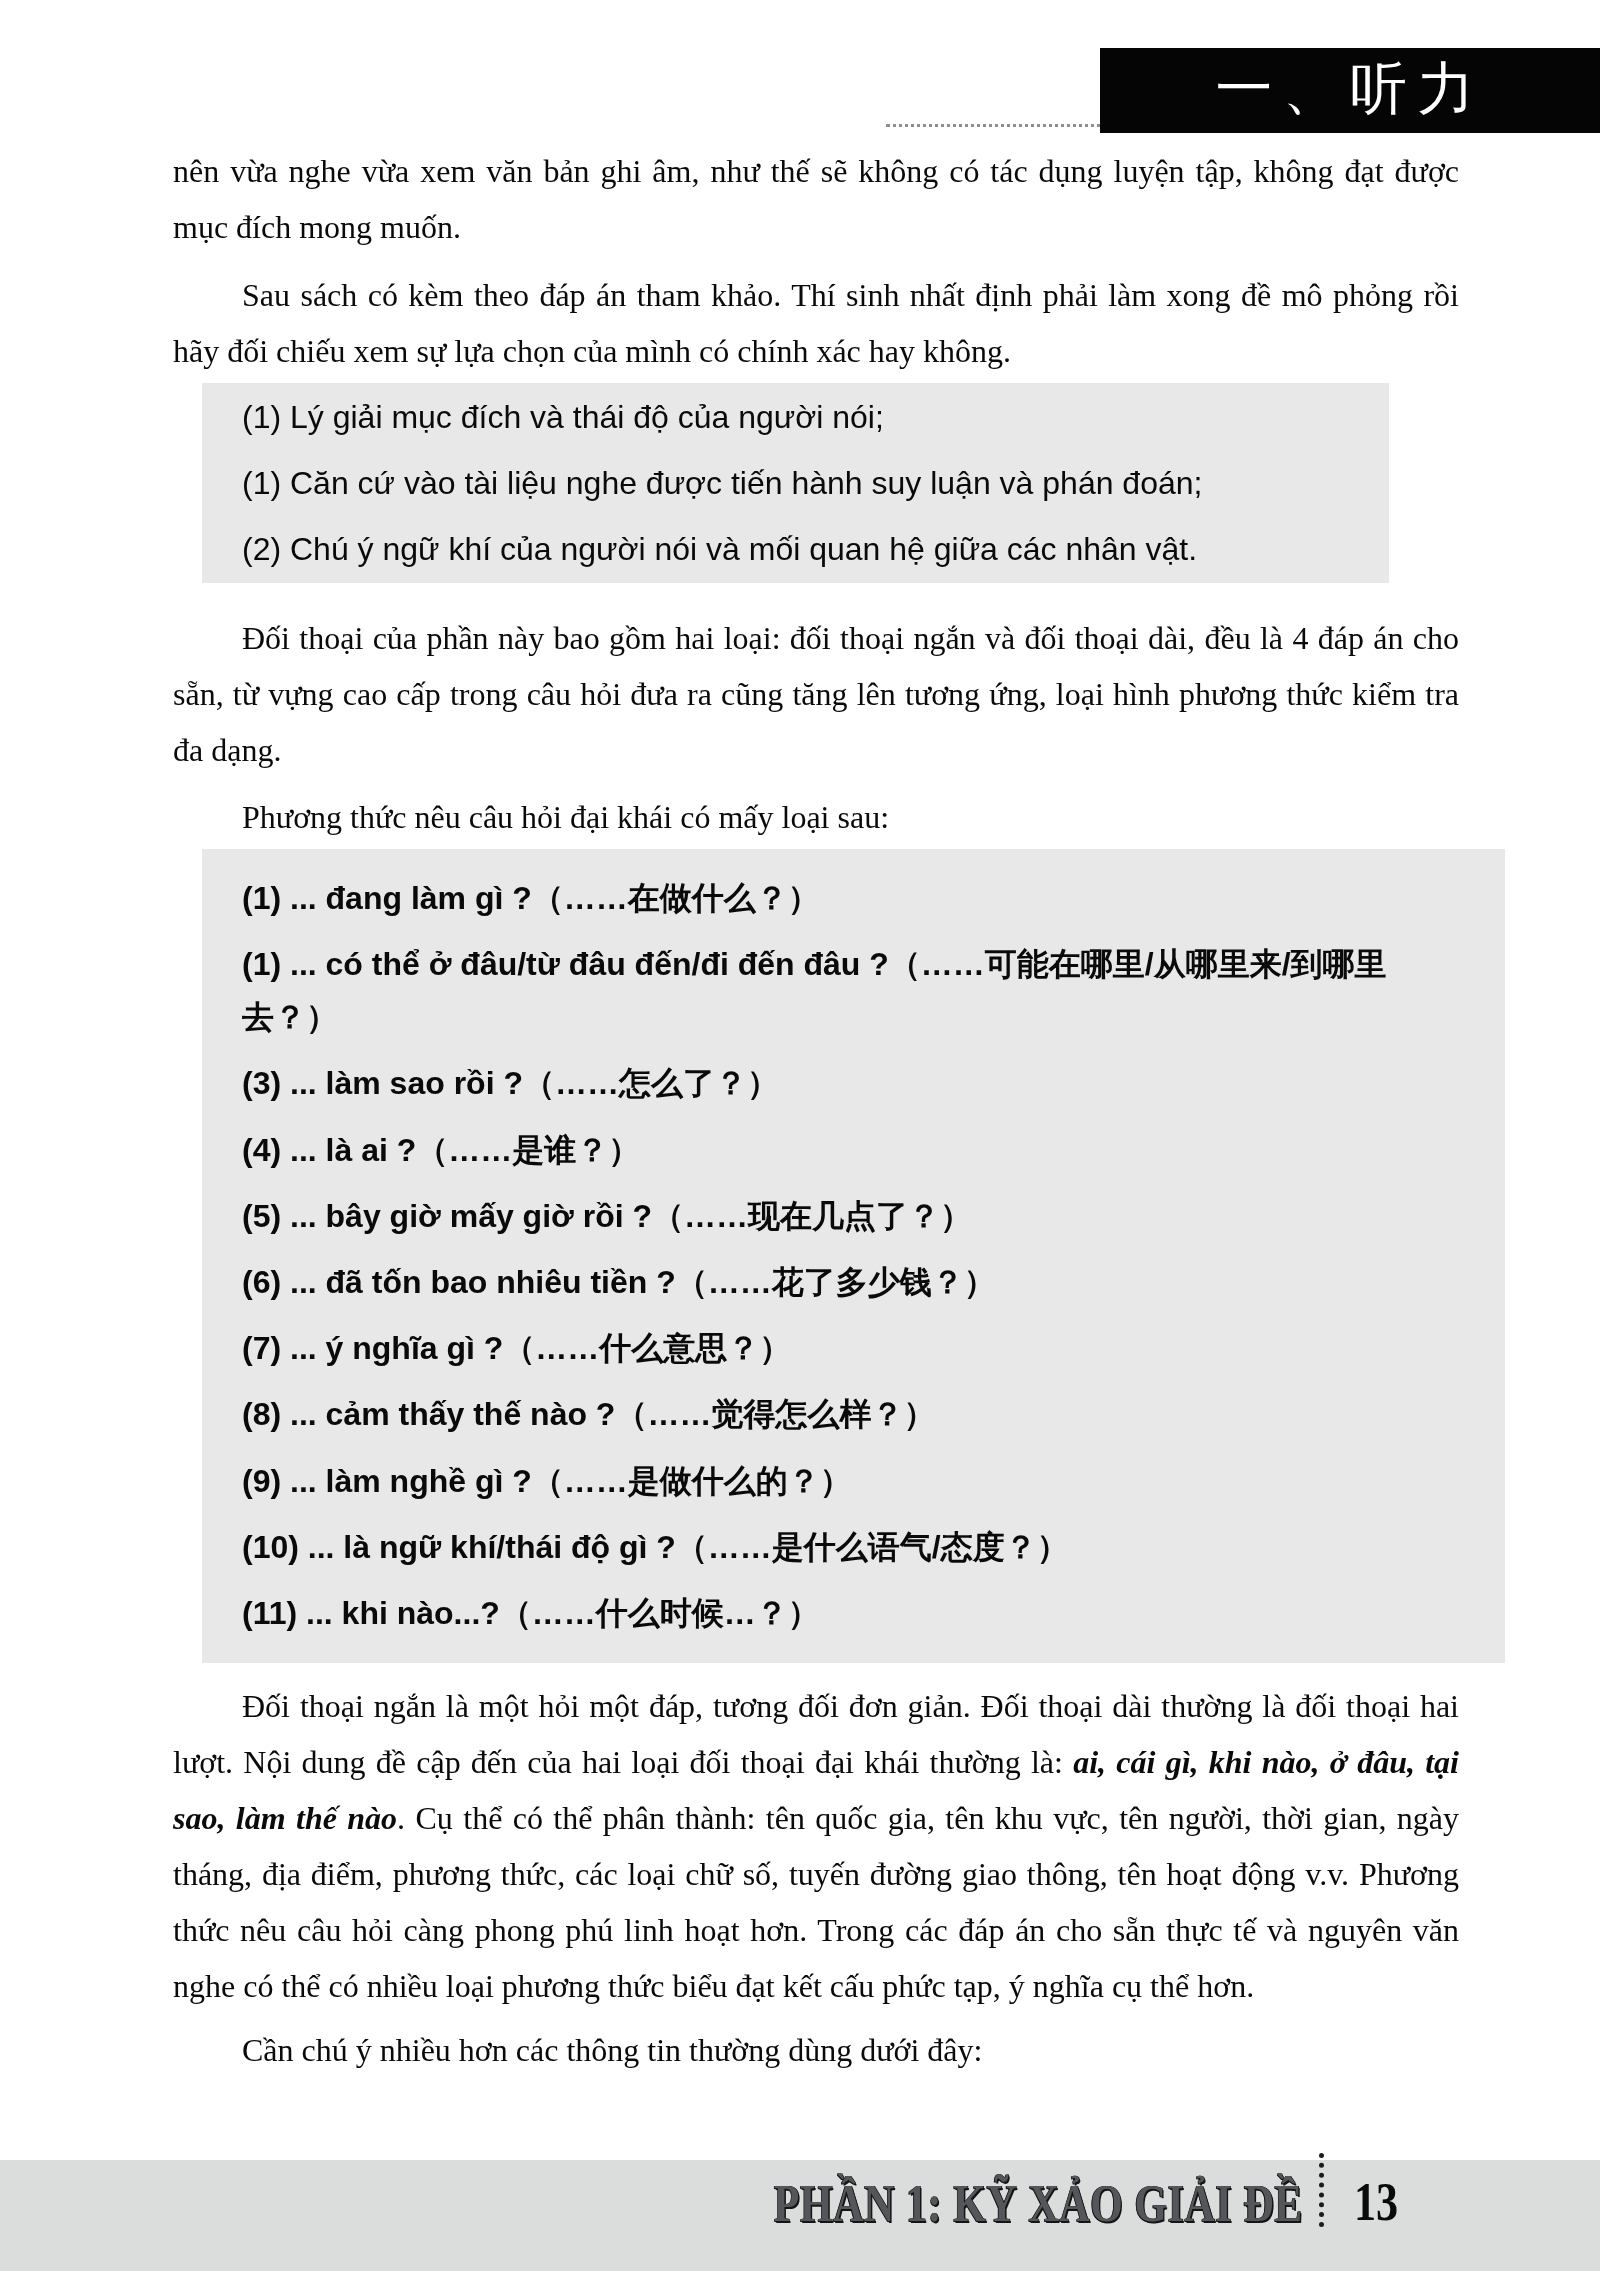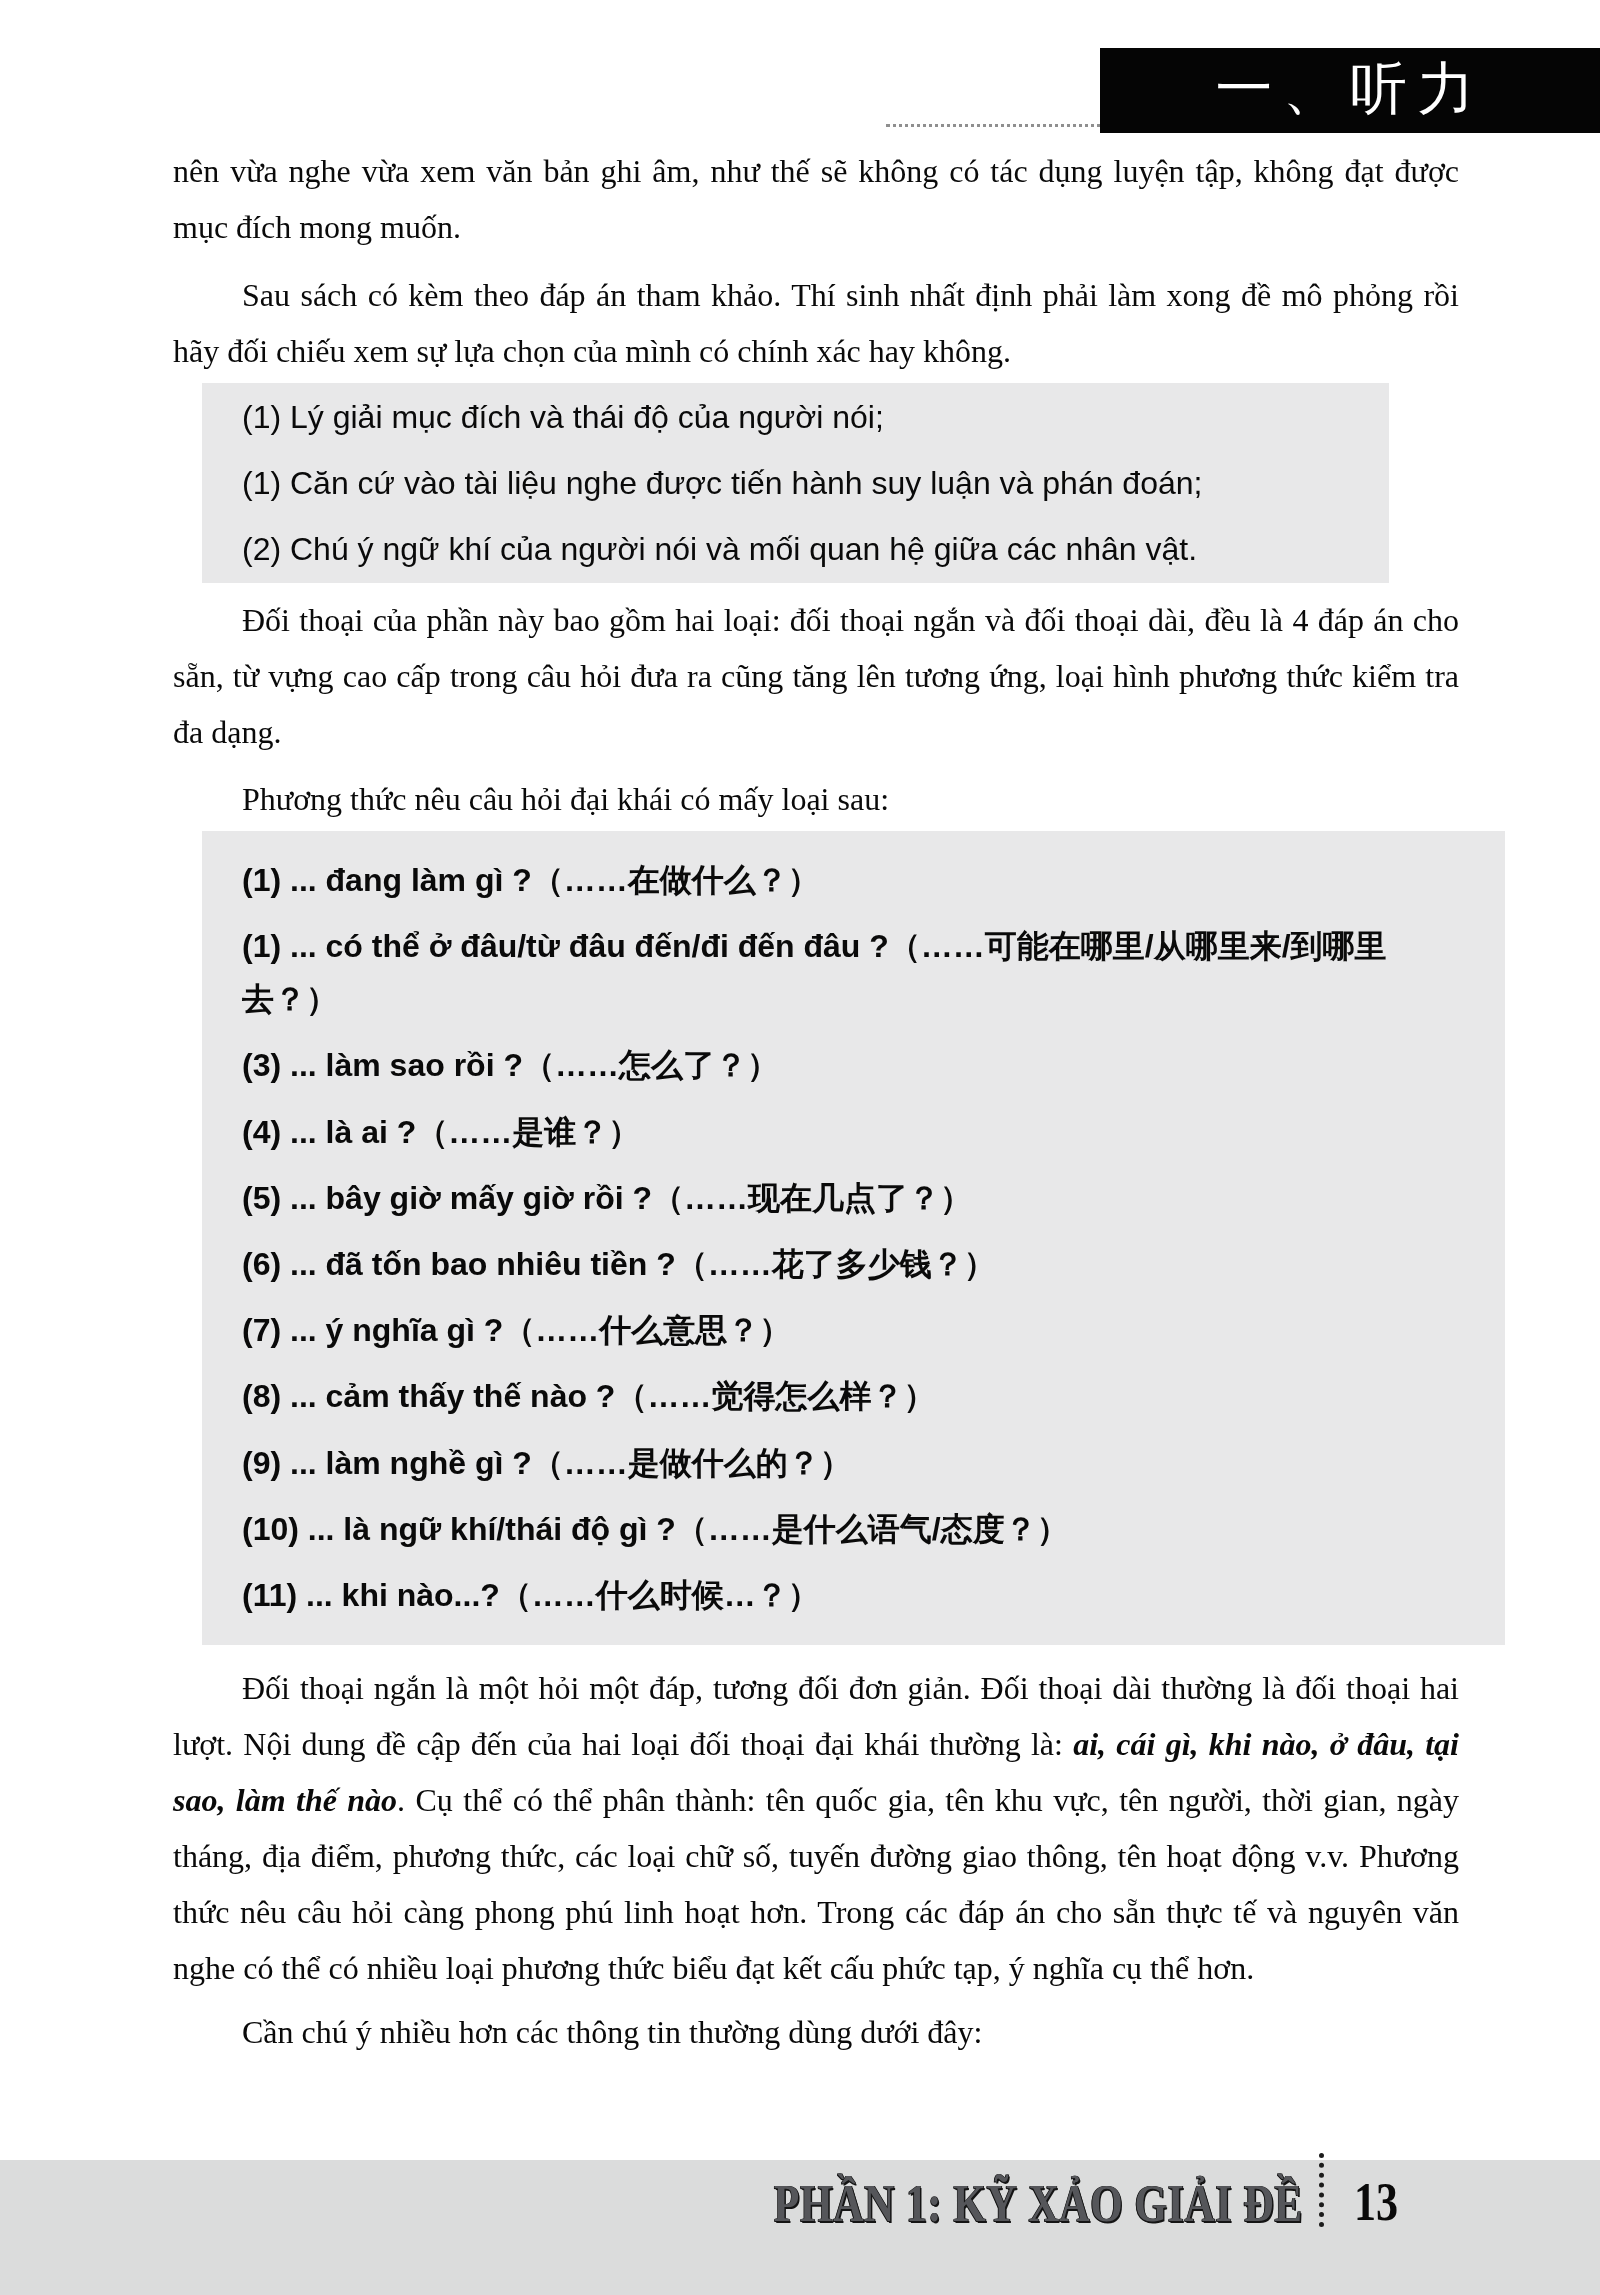--- a/index.html
+++ b/index.html
@@ -68,7 +68,7 @@
   .box1 {
     width: 1187px;
     margin-top: 4.4px;
-    margin-bottom: 9px;
+    margin-bottom: 27px;
     padding: 7.4px 40px;
   }
   .box2 {

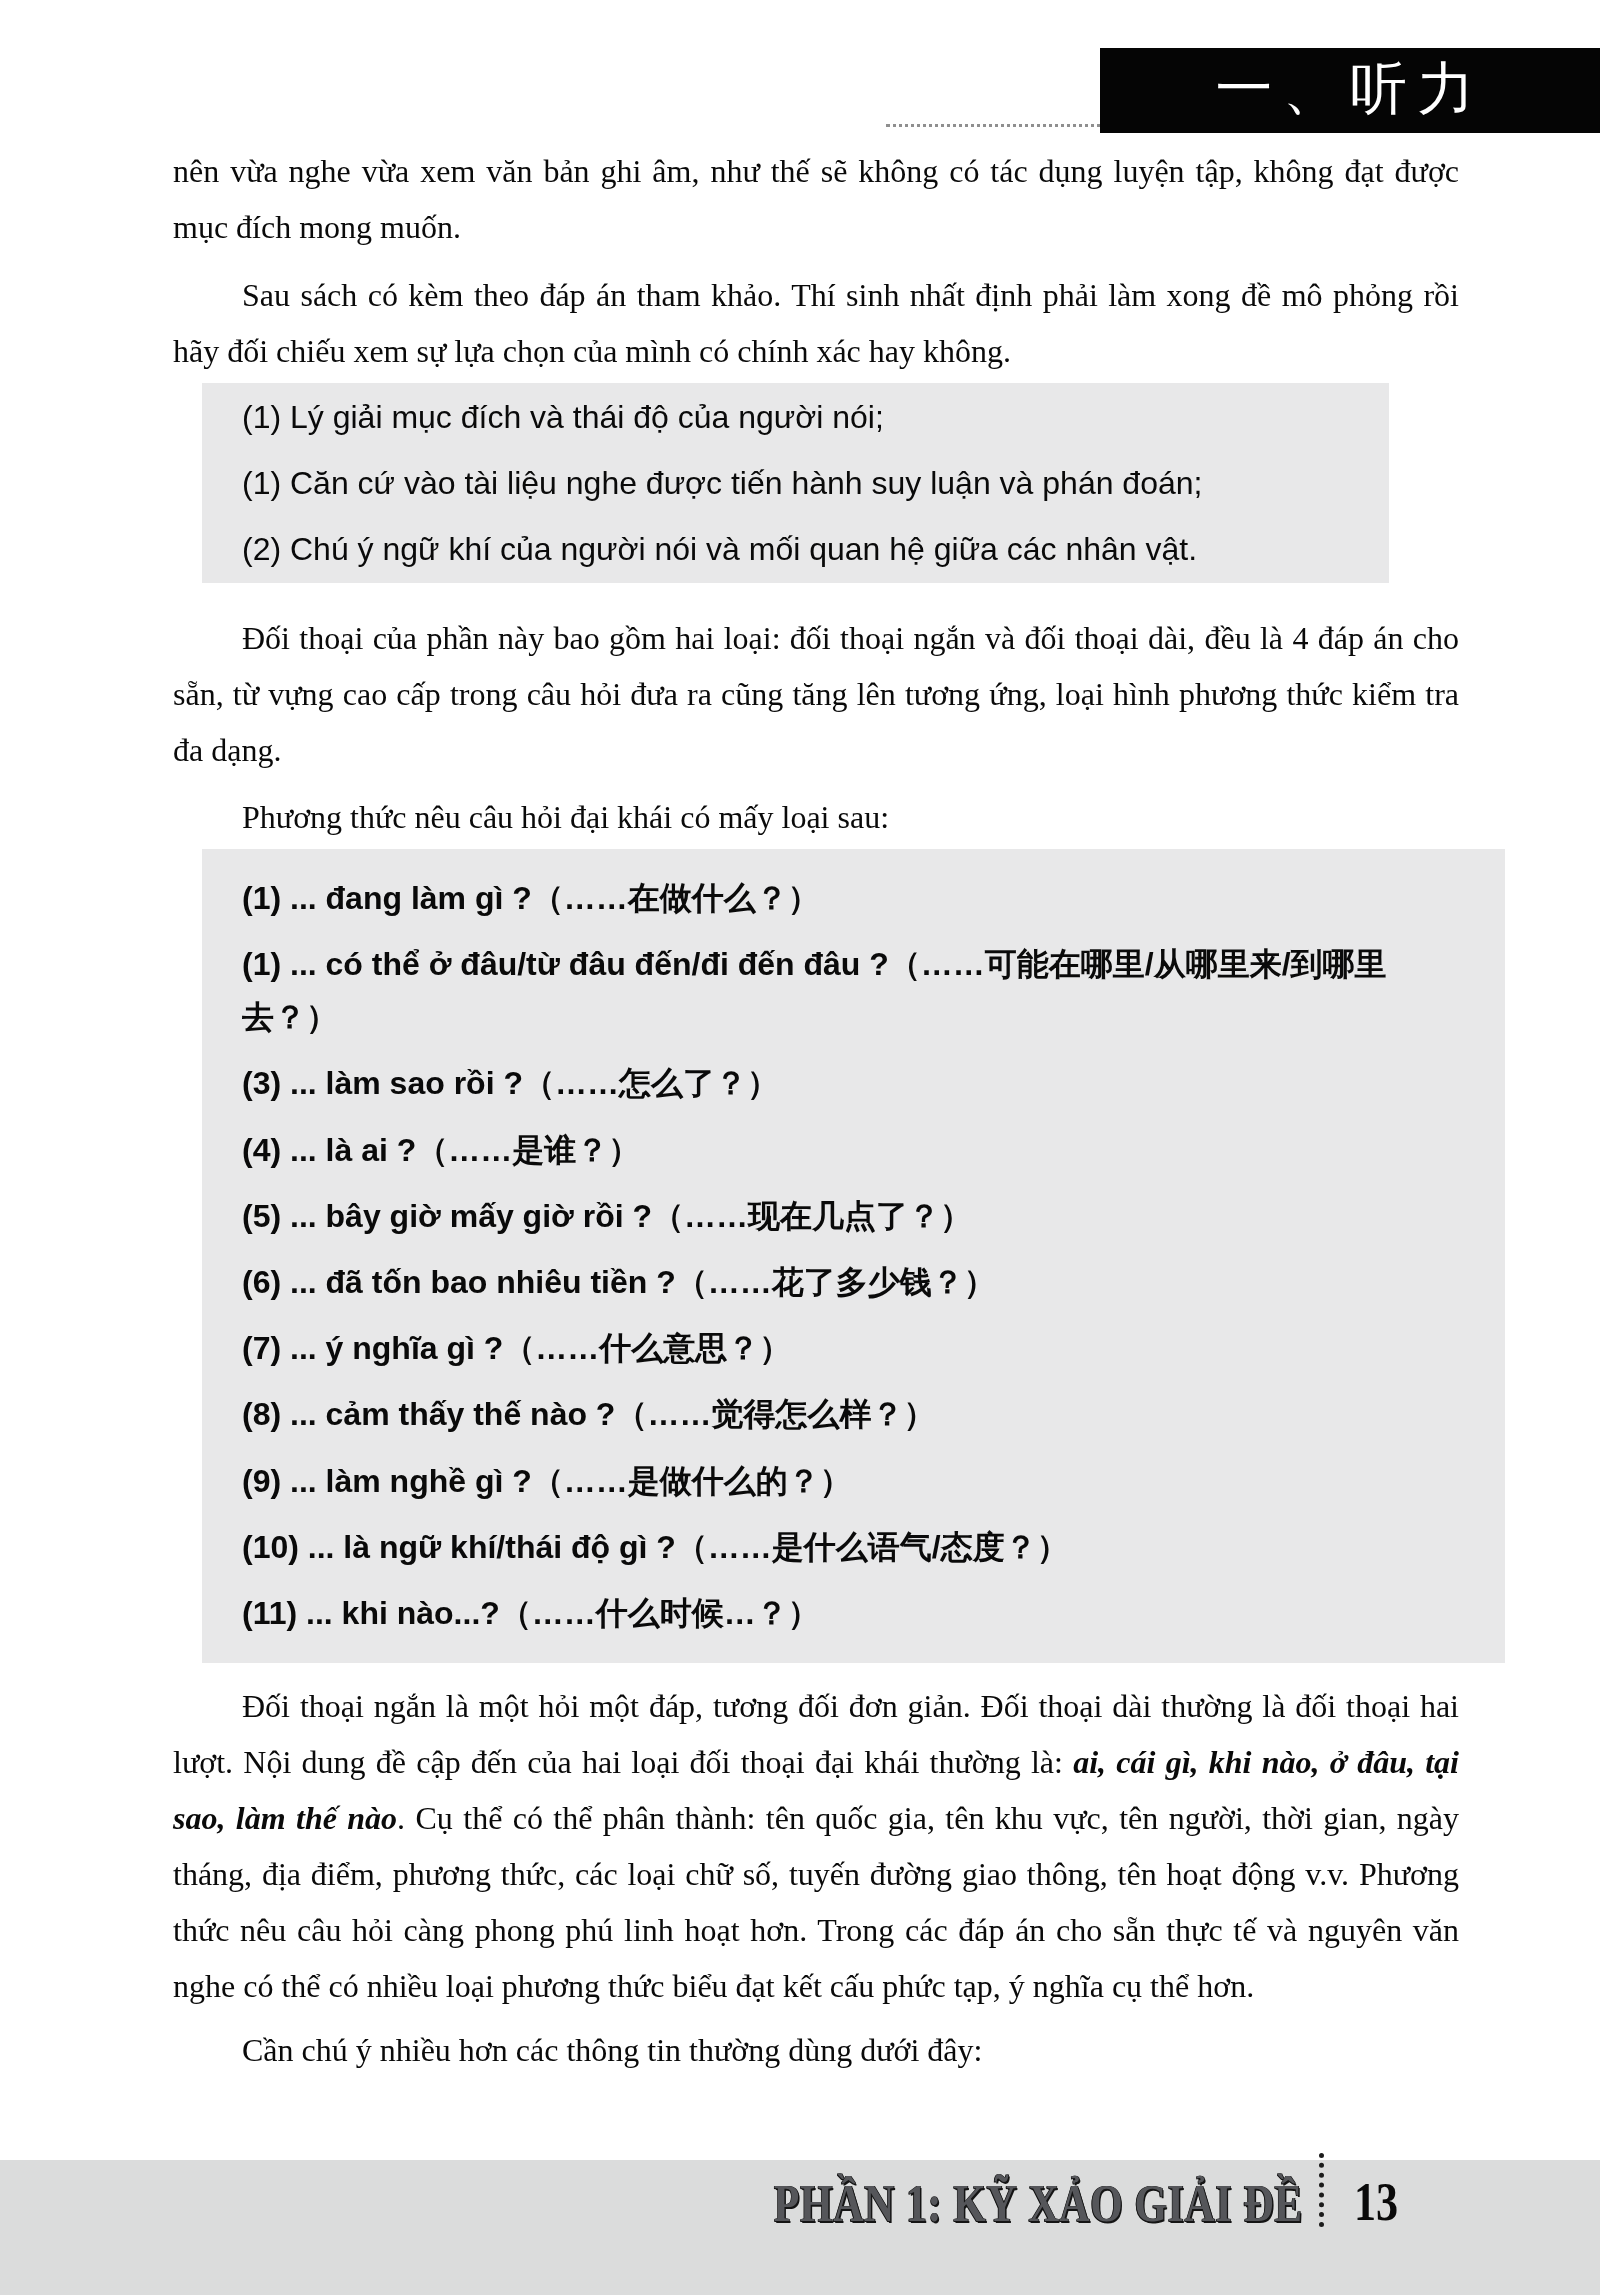--- a/index.html
+++ b/index.html
@@ -84,7 +84,7 @@
   
   .footer-band {
     position: absolute;
-    left: 0; top: 2160px; width: 1600px; height: 135px;
+    left: 0; top: 2160px; width: 1600px; height: 111px;
     background: var(--footer-band-bg, #dbdcdc);
   }
   .footer-title {

